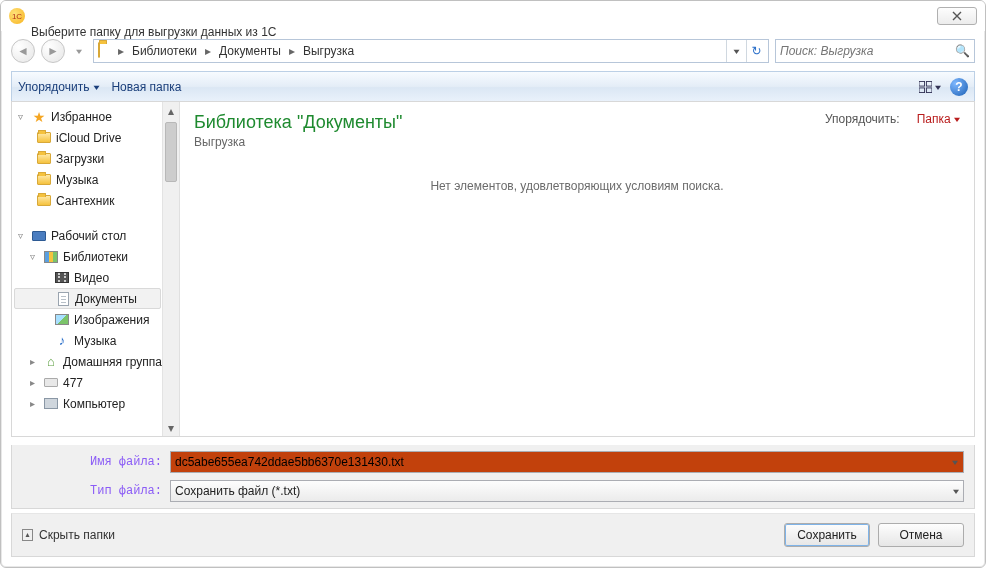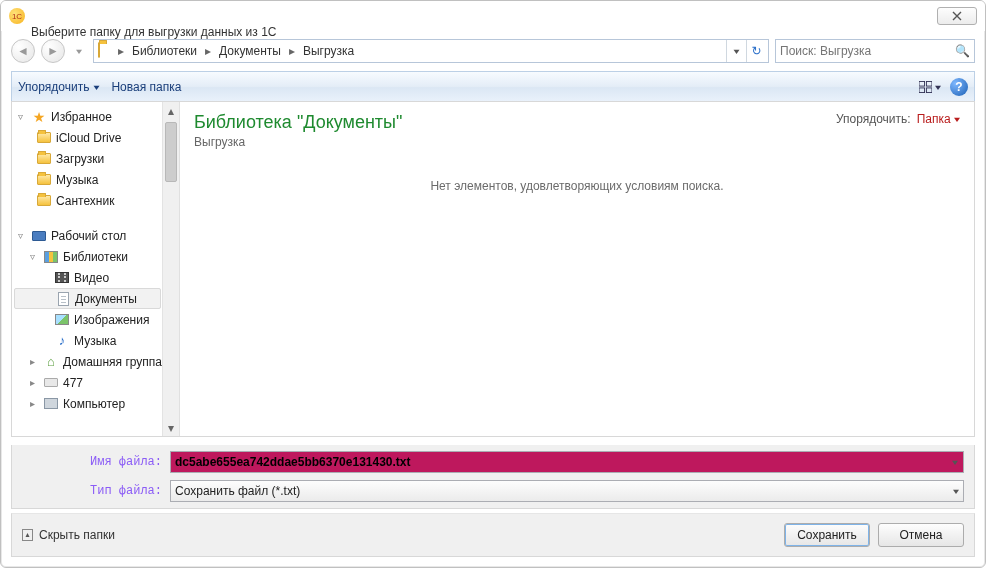--- a/index.html
+++ b/index.html
@@ -43,7 +43,7 @@
     width: 200px; height: 24px; border: 1px solid #b7c6d9; background: #fff;
     display: flex; align-items: center; padding: 0 4px; color: #888;
   }
-  .searchbox input{border:none;outline:none;flex:1;color:#737373;background:transparent;}
+  .searchbox input{border:none;outline:none;flex:1;font-style:italic;color:#737373;background:transparent;}
   .searchbox .mag{color:#2a6fc9;}
   .toolbar {
     height: 32px; margin: 4px 10px 0 10px;

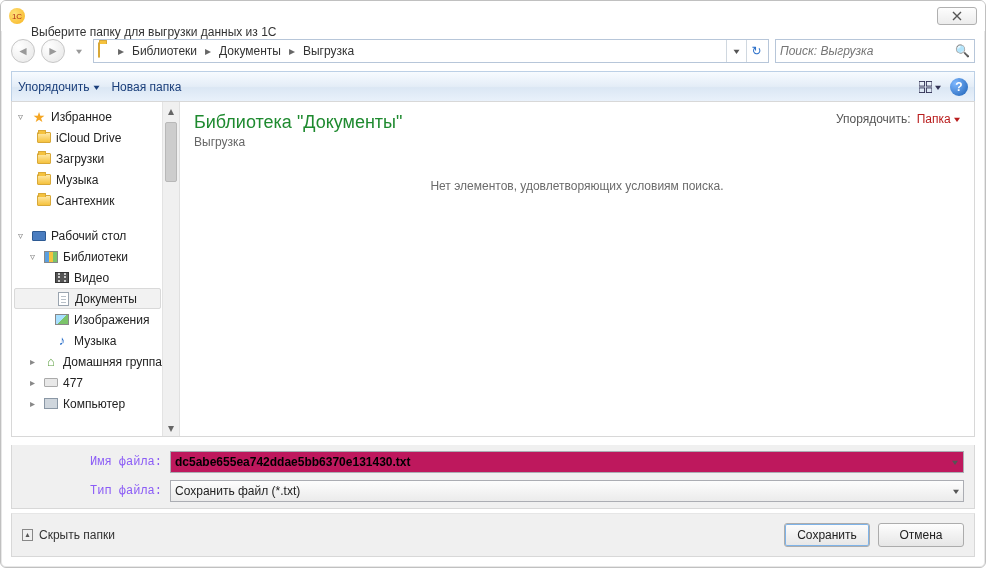--- a/index.html
+++ b/index.html
@@ -74,7 +74,7 @@
   .content .chead{padding:10px 14px 4px 14px;display:flex;align-items:flex-start;}
   .content .chead .lib-title{font-size:18px;color:#1e8a2f;}
   .content .chead .lib-sub{color:#666;margin-top:2px;}
-  .content .chead .sorter{margin-left:auto;color:#555;display:flex;align-items:center;gap:6px;}
+  .content .chead .sorter{margin-left:auto;color:#555;display:flex;align-items:center;gap:17px;}
   .content .chead .sorter a{color:#b91c1c;}
   .content .empty{margin-top:26px;text-align:center;color:#6b6b6b;}
   .bottom{

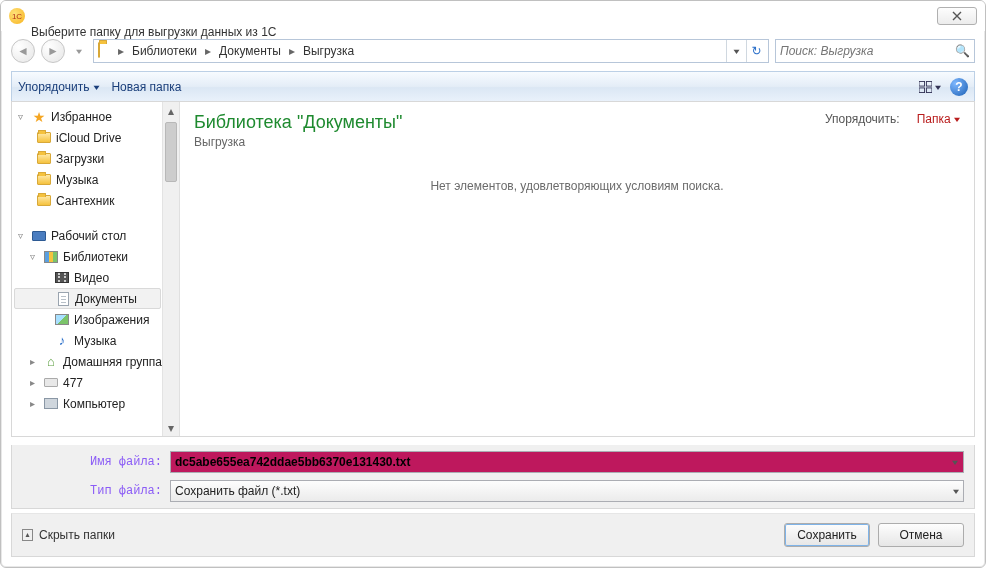--- a/index.html
+++ b/index.html
@@ -84,7 +84,7 @@
     padding:6px 10px;gap:6px 8px;
   }
   .bottom label{justify-self:end;color:#8b5cf6;font-family:Liberation Mono, monospace;}
-  .txtin{height:22px;border:1px solid #abadb3;padding:8px 4px;background:#be185d;width:100%;font-weight:bold;}
+  .txtin{height:22px;border:1px solid #abadb3;padding:8px 4px;background:#c2410c;width:100%;}
   .combo{height:22px;border:1px solid #abadb3;background:linear-gradient(#fdfdfd,#ebebeb);display:flex;align-items:center;padding:0 4px;width:100%;}
   .combo .cv{flex:1;color:#222;}
   .combo .car{color:#555;}

